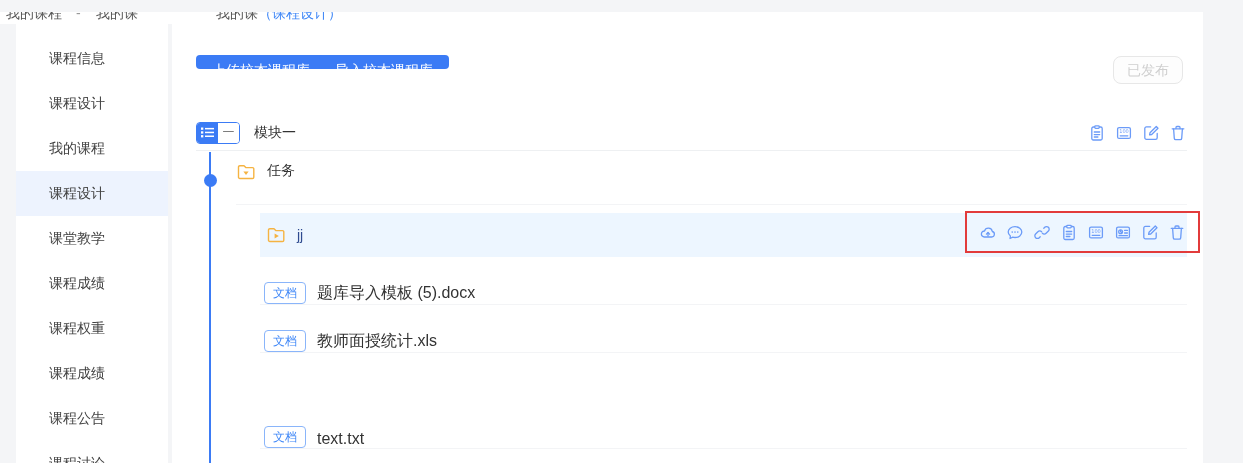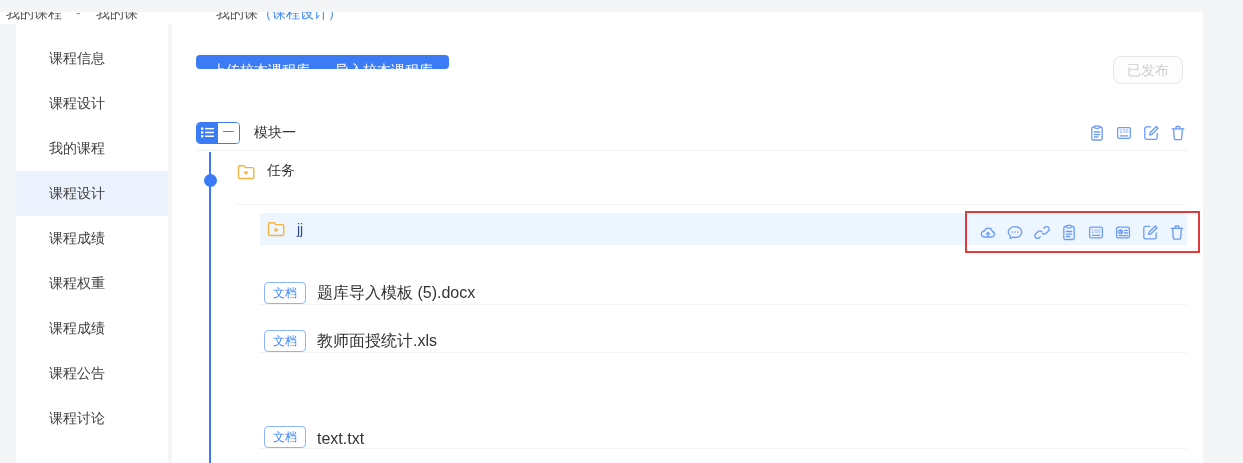--- a/index.html
+++ b/index.html
@@ -81,6 +81,7 @@
   <div class="side-item">课程设计</div>
   <div class="side-item">我的课程</div>
   <div class="side-item active">课程设计</div>
+  <div class="side-item">课堂教学</div>
   <div class="side-item">课程成绩</div>
   <div class="side-item">课程权重</div>
   <div class="side-item">课程成绩</div>

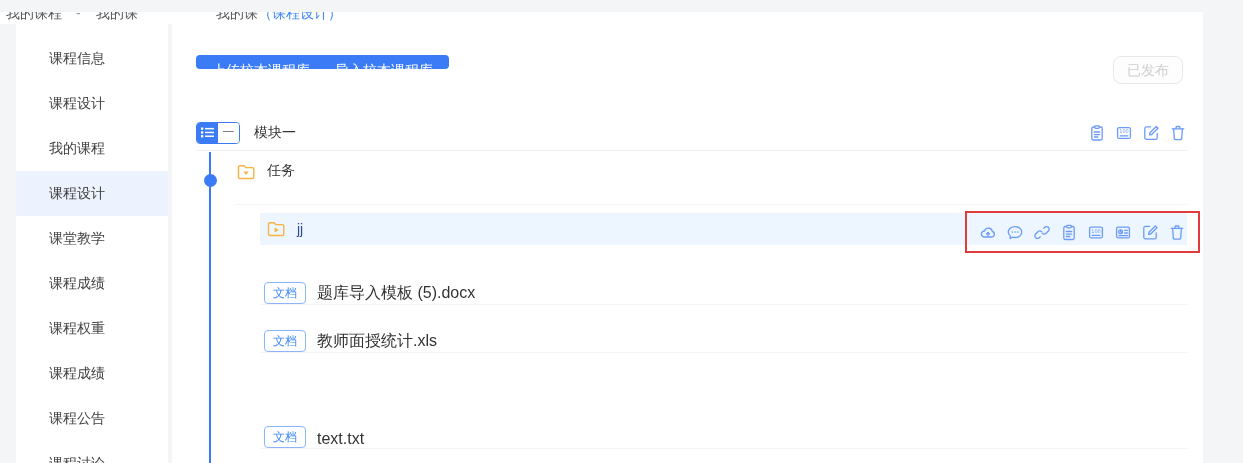--- a/index.html
+++ b/index.html
@@ -55,7 +55,7 @@
   .task-row{position:absolute;left:64px;right:16px;top:150px;height:43px;display:flex;align-items:flex-start;border-bottom:1px solid #f3f4f6;cursor:pointer;}
   .task-row .label{margin-left:11px;font-size:14px;color:var(--text);}
   
-  .lesson-row{position:absolute;left:88px;right:16px;top:201px;height:32px;background:#edf6ff;display:flex;align-items:center;padding-left:6px;cursor:pointer;}
+  .lesson-row{position:absolute;left:88px;right:16px;top:201px;height:44px;background:#edf6ff;display:flex;align-items:center;padding-left:6px;cursor:pointer;}
   .lesson-row .label{margin-left:11px;font-size:14px;color:#2f4b8f;}
   .action-box{position:absolute;left:793px;top:199px;width:235px;height:42px;border:2px solid var(--red);display:flex;align-items:center;justify-content:space-between;padding:0 12px;background:transparent;}
   

